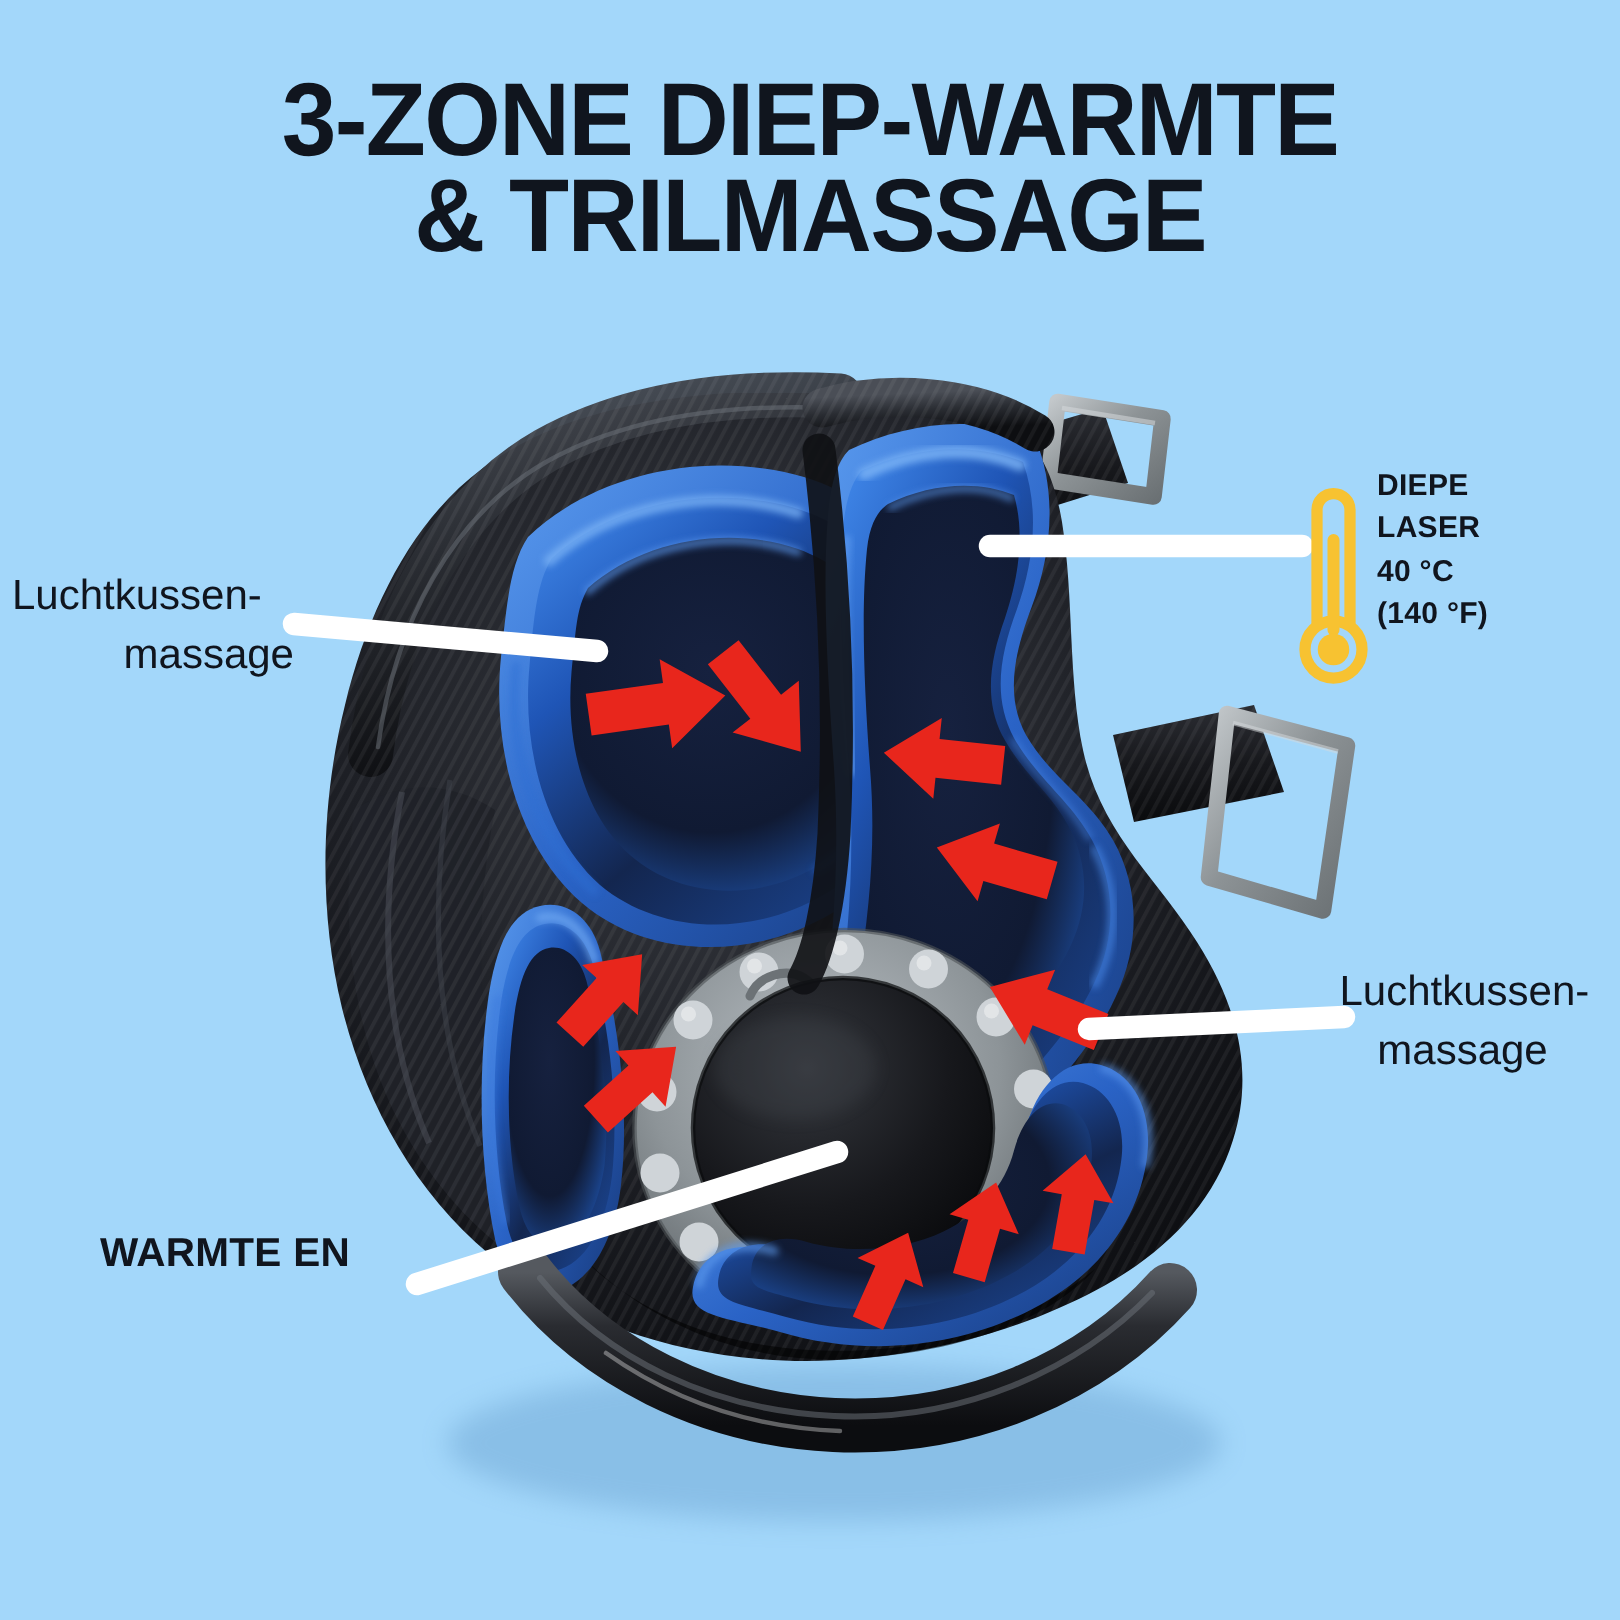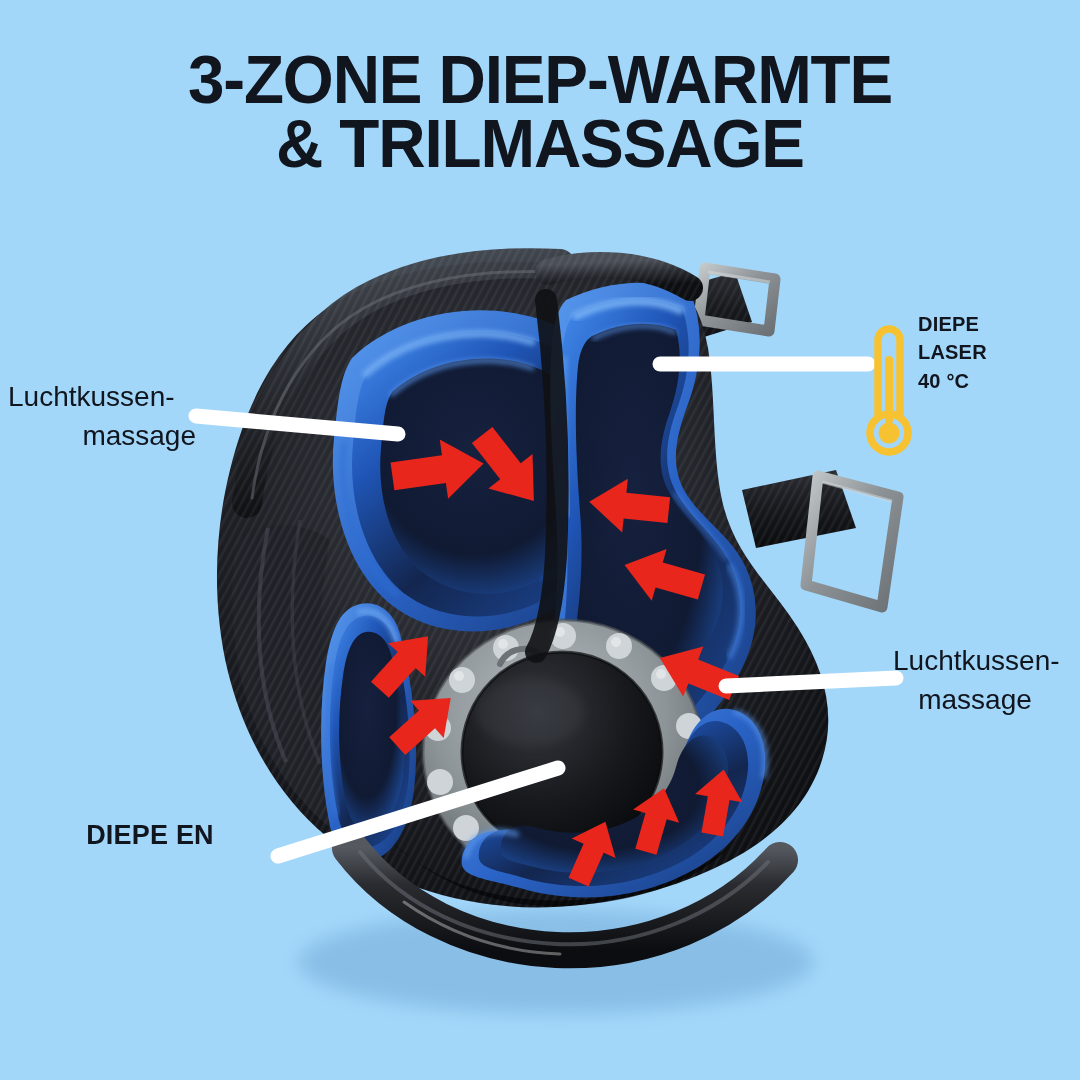--- a/index.html
+++ b/index.html
@@ -440,6 +440,7 @@
     <span class="ln">DIEPE</span>
     <span class="ln">LASER</span>
     <span class="ln">40 °C</span>
+    <span class="ln">(140 °F)</span>
   </div>
 
   <div class="callout" id="callout-air-right">

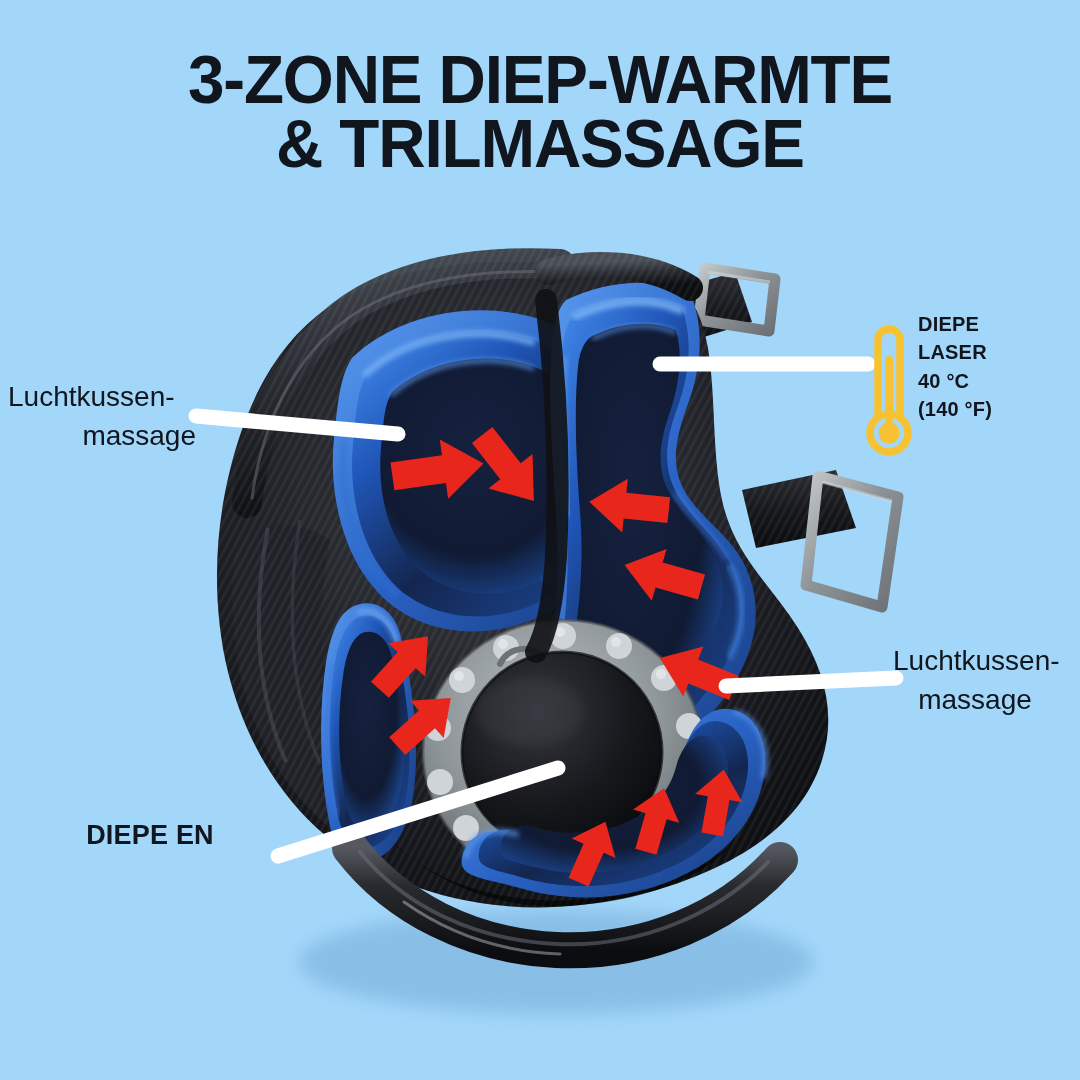--- a/index.html
+++ b/index.html
@@ -449,7 +449,7 @@
   </div>
 
   <div class="callout" id="callout-laser">
-    <span class="ln">DIEPE EN</span>
+    <span class="ln">WARMTE EN</span>
   </div>
 
 </div>

